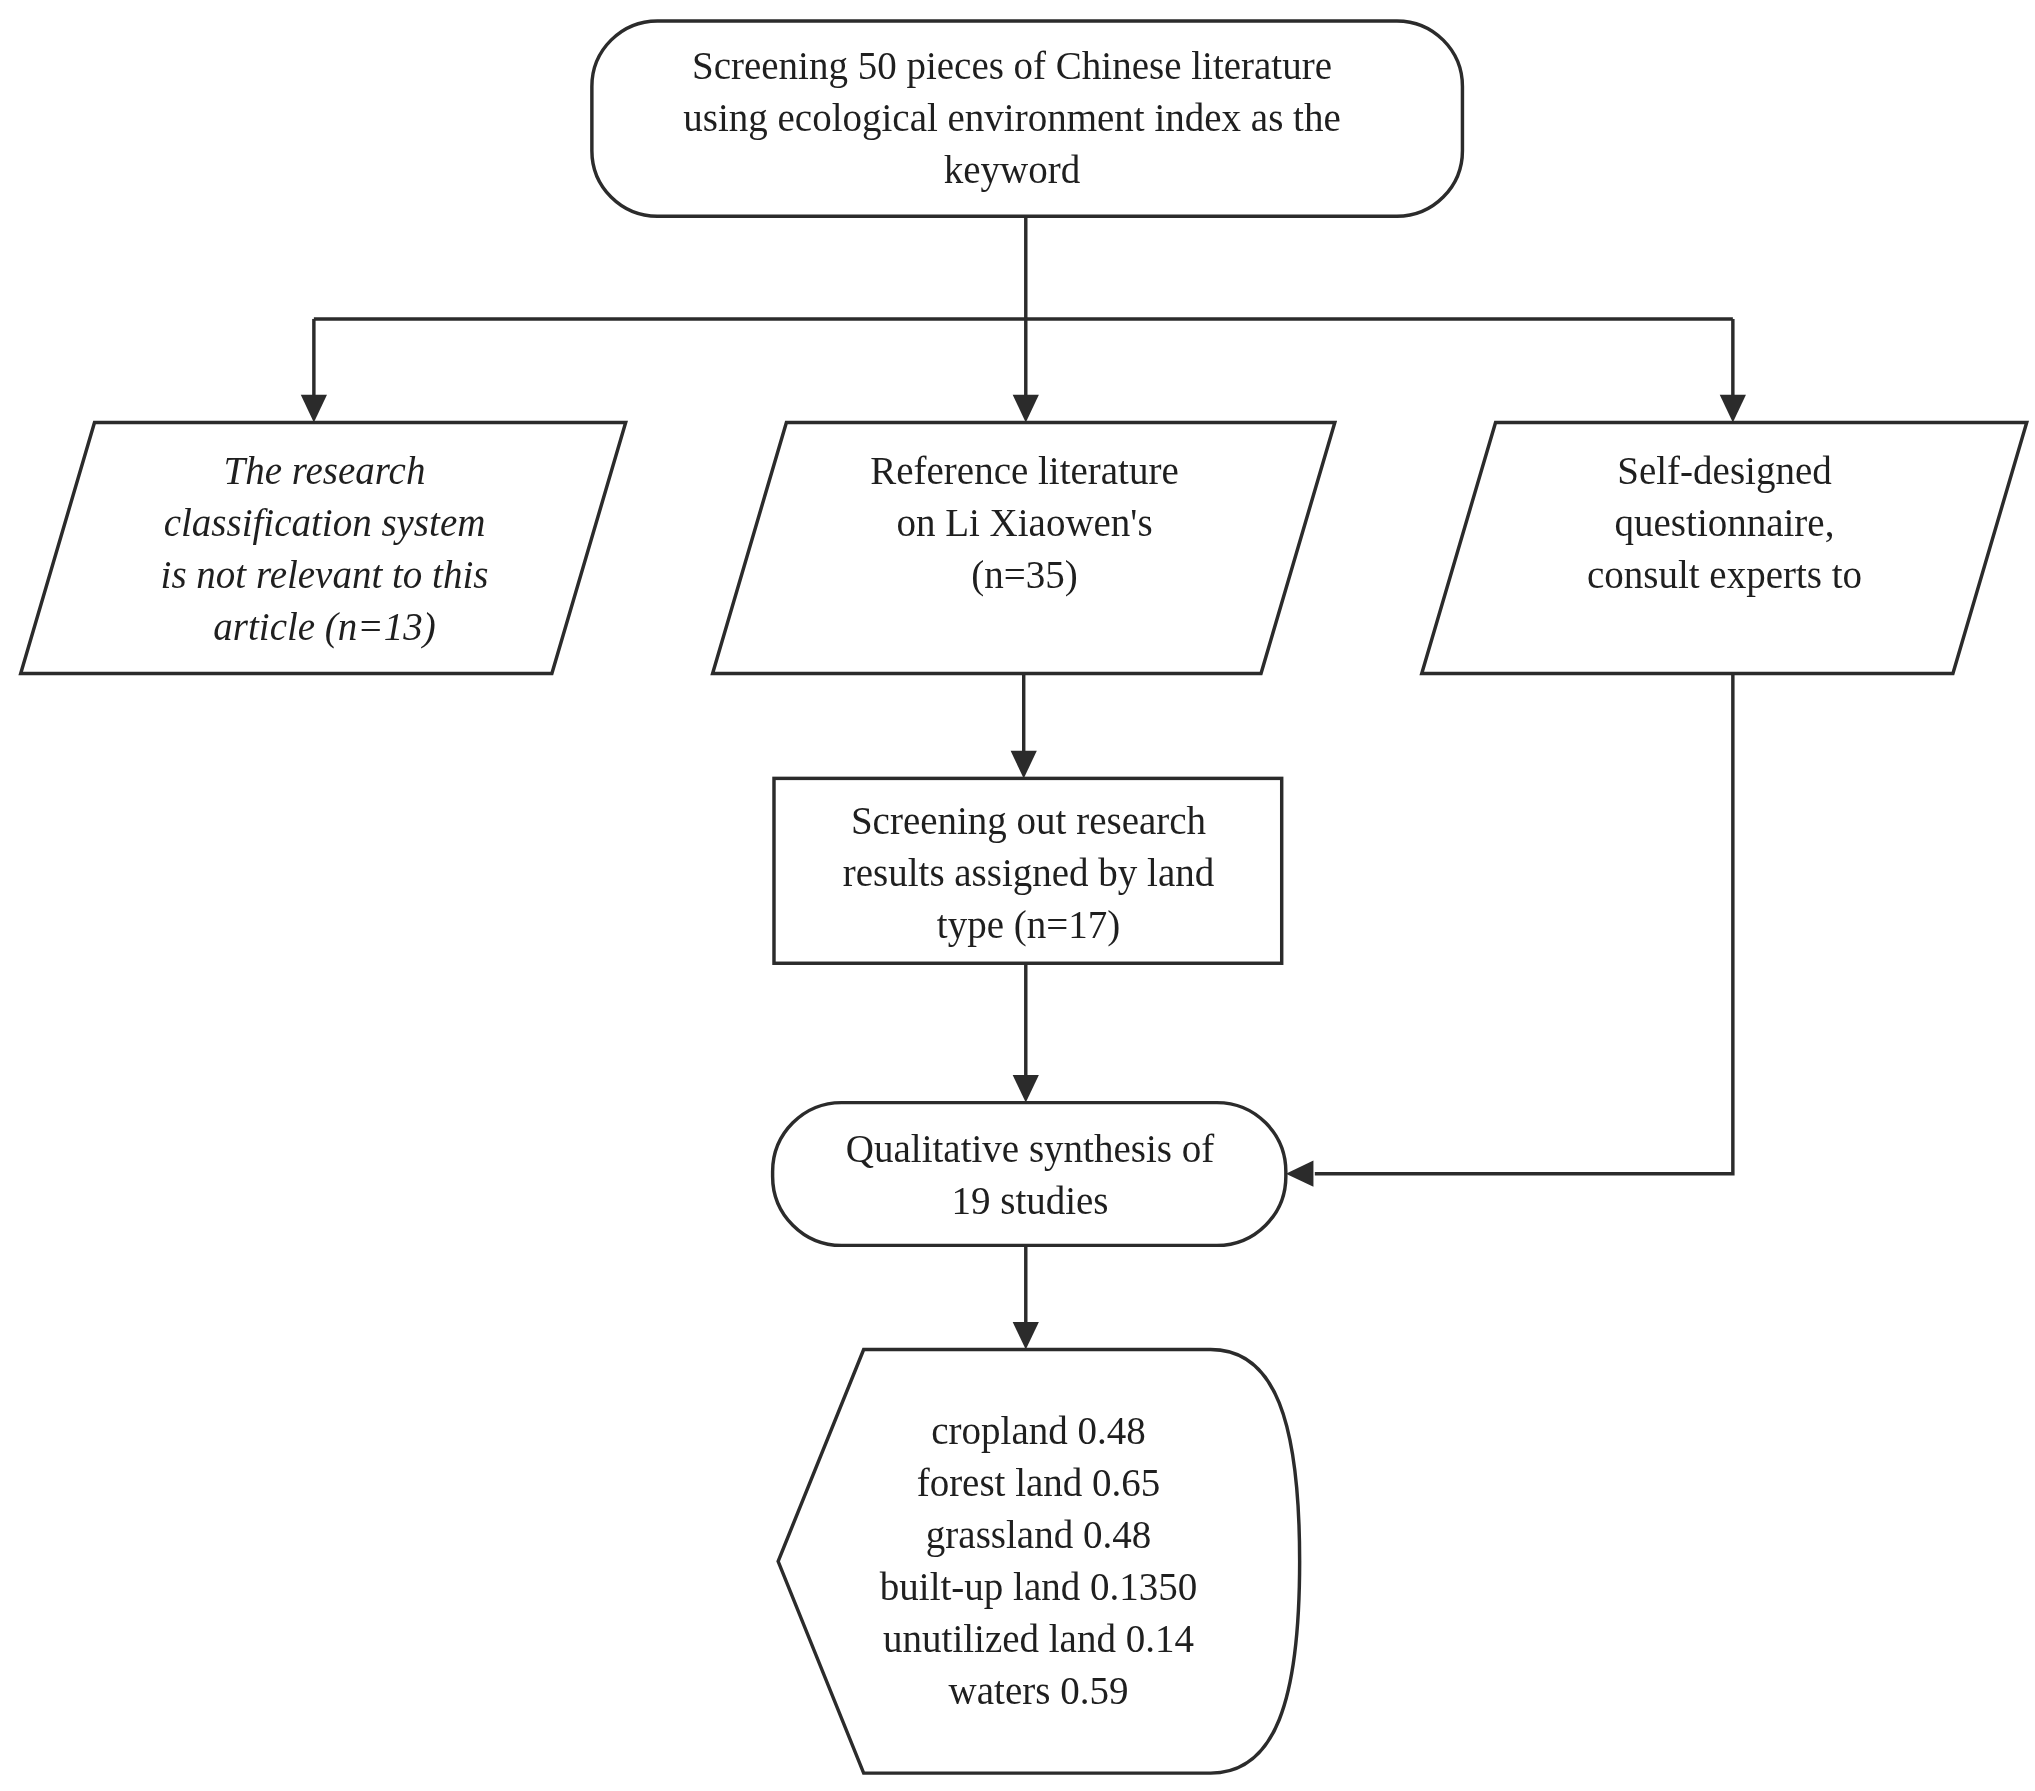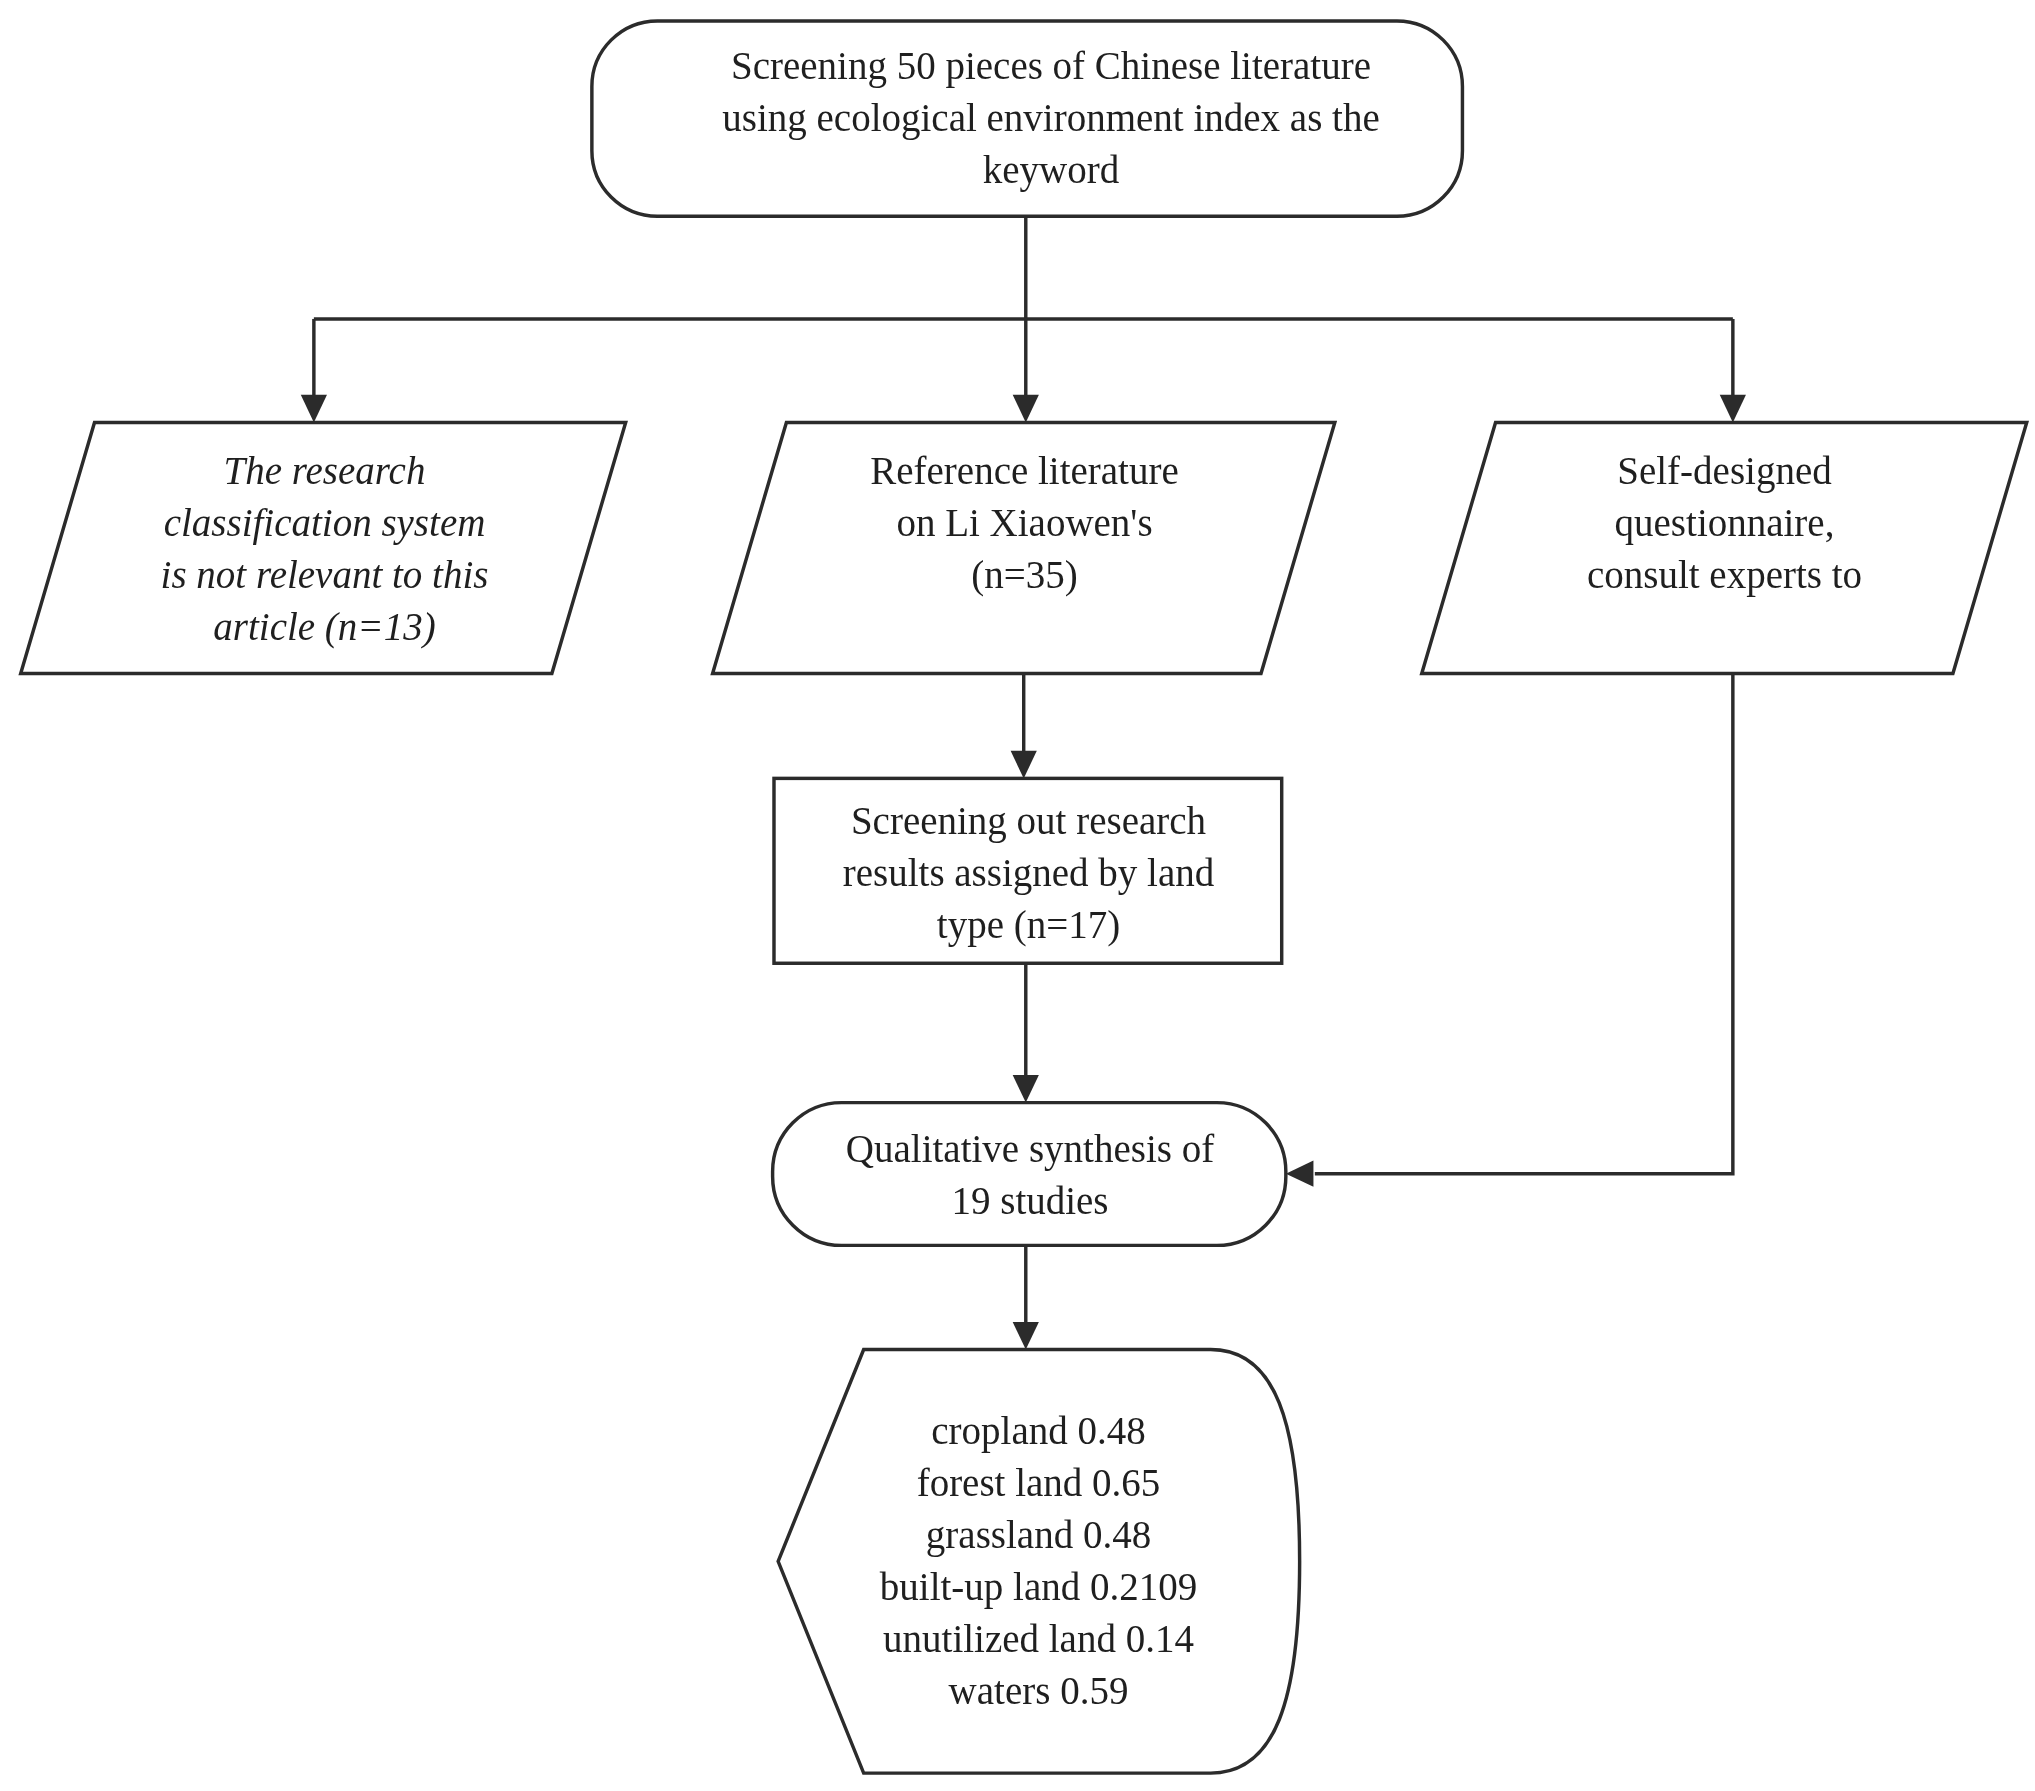--- a/index.html
+++ b/index.html
@@ -82,7 +82,7 @@
     <path class="shape" d="M 1128 2263 L 1252 1956 L 1755 1956 C 1848 1956 1884 2060 1884 2263 C 1884 2466 1848 2570 1755 2570 L 1252 2570 Z"></path>
   </svg>
 
-  <div class="node-text" style="left:623px; top:40px; width:856px;">
+  <div class="node-text" style="left:584px; top:40px; width:856px;">
     <div class="tline">Screening 50 pieces of Chinese literature</div>
     <div class="tline">using ecological environment index as the</div>
     <div class="tline">keyword</div>

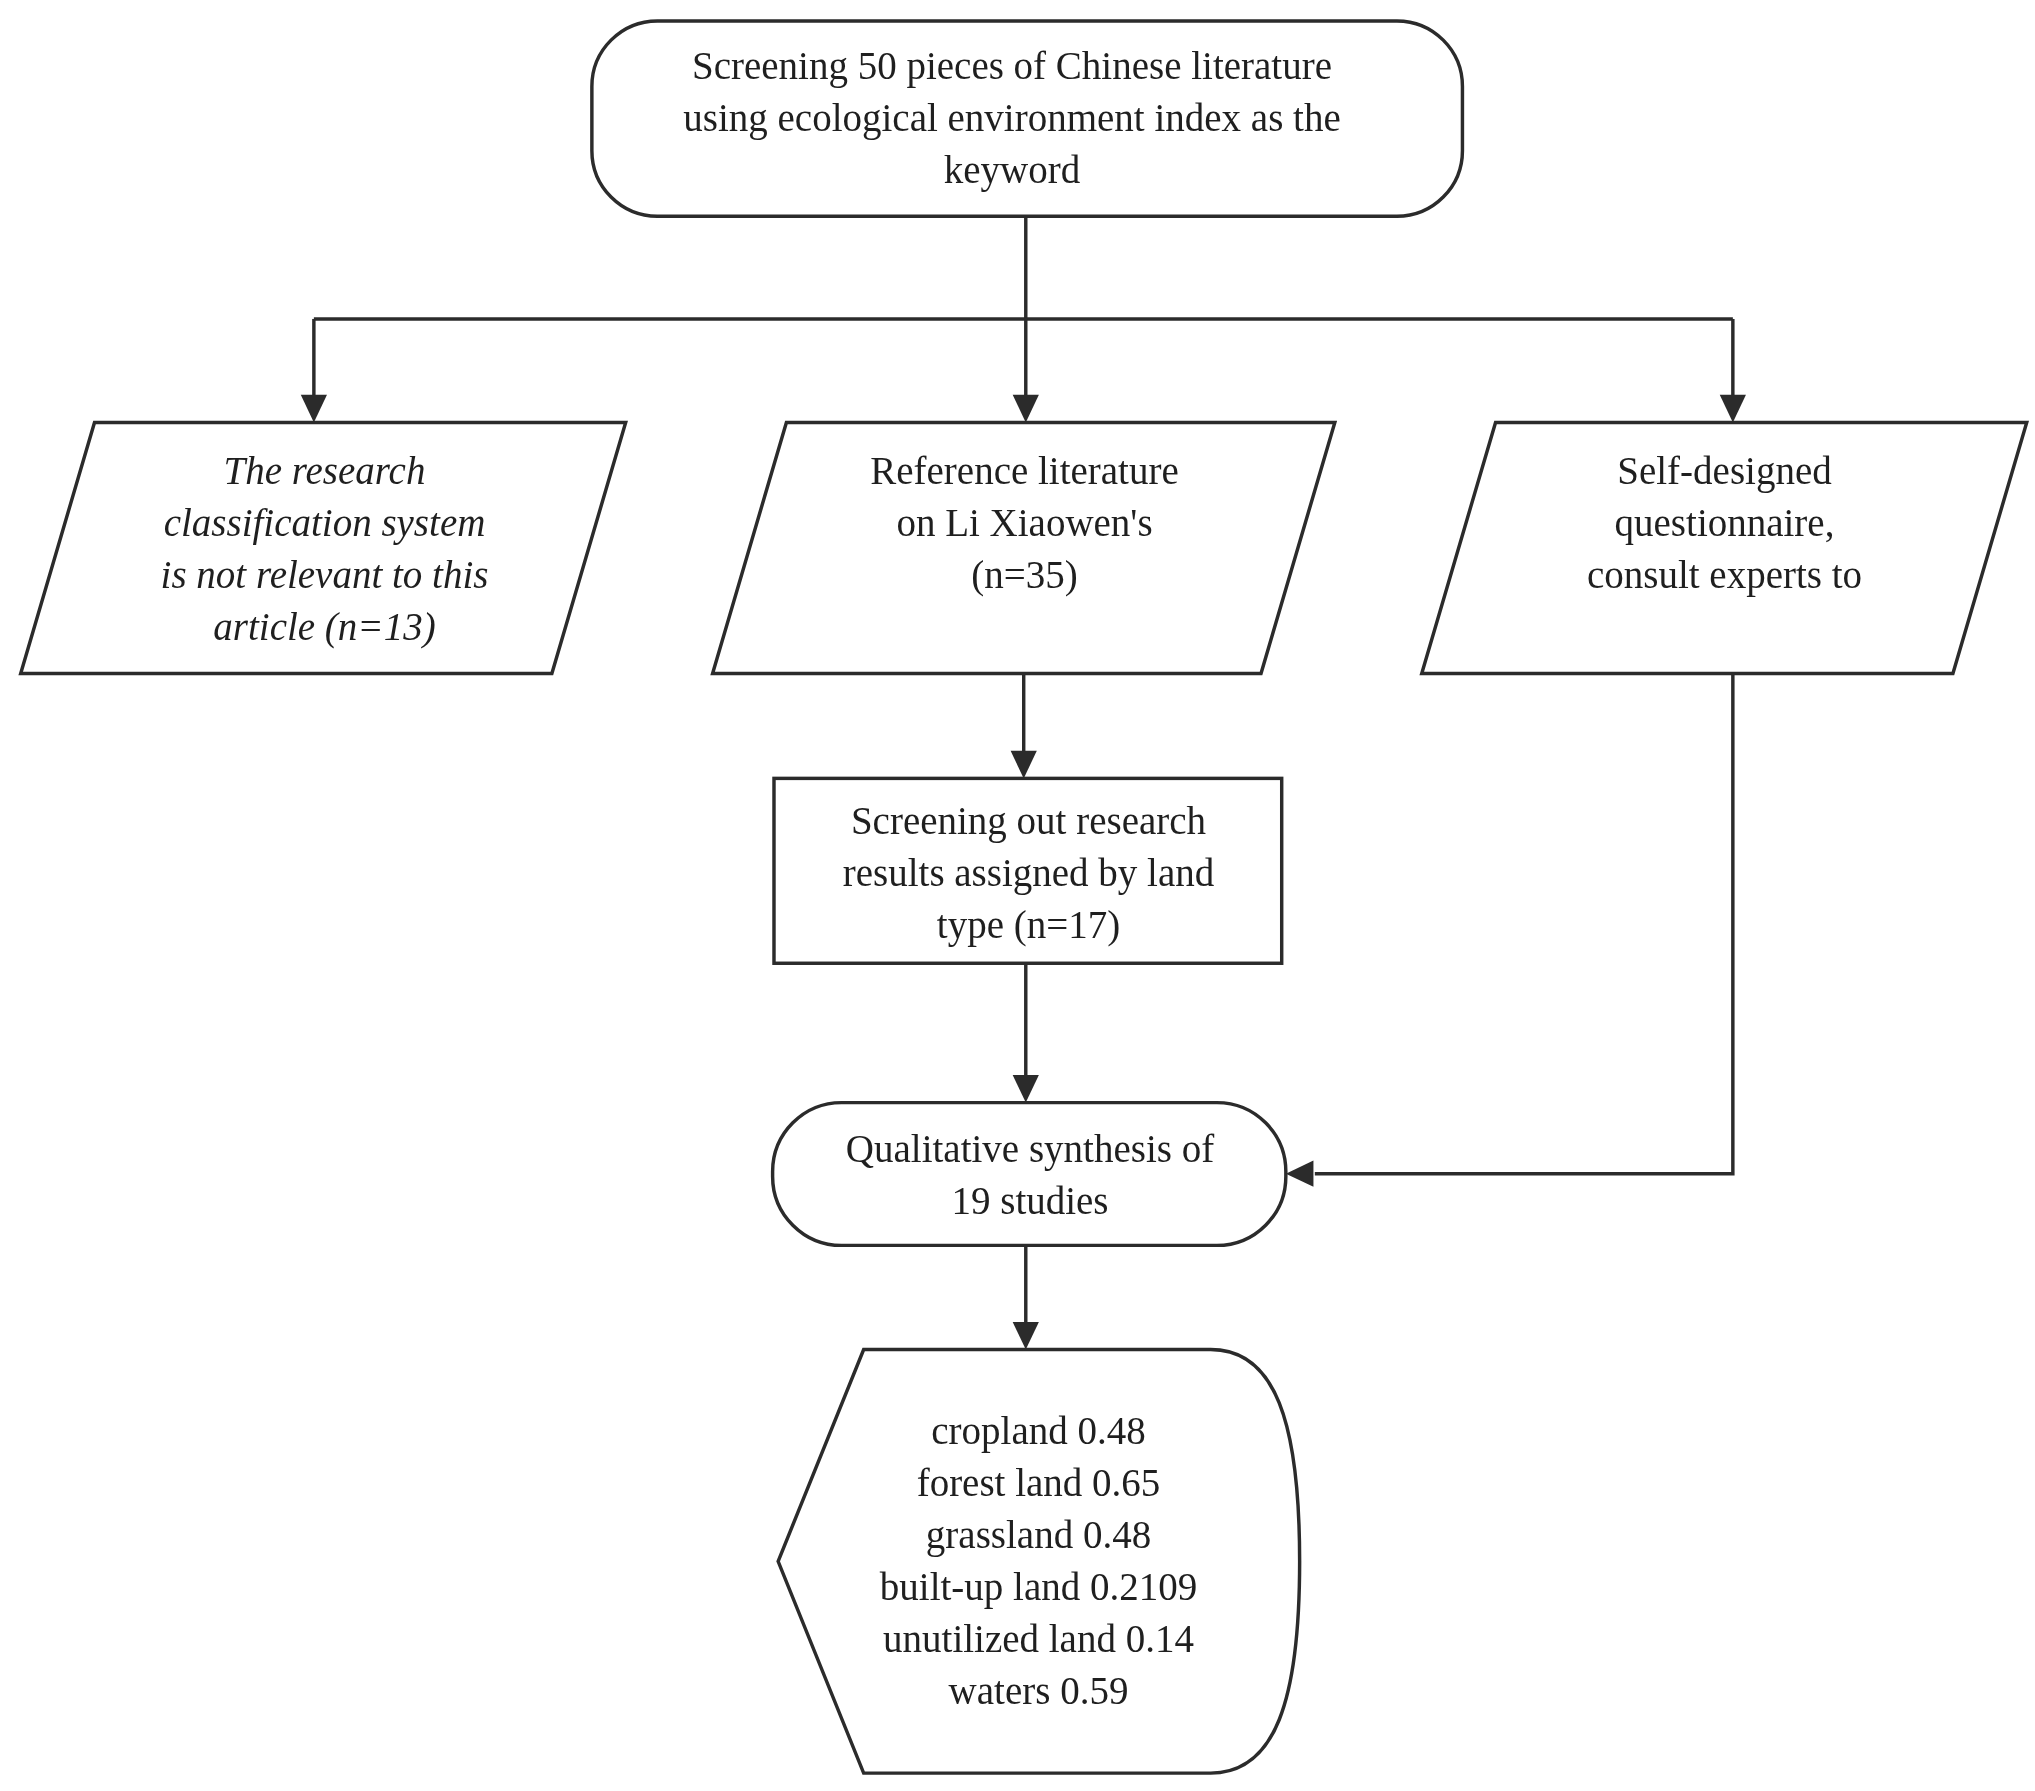--- a/index.html
+++ b/index.html
@@ -122,7 +122,7 @@
     <div class="tline">cropland 0.48</div>
     <div class="tline">forest land 0.65</div>
     <div class="tline">grassland 0.48</div>
-    <div class="tline">built-up land 0.2109</div>
+    <div class="tline">built-up land 0.1350</div>
     <div class="tline">unutilized land 0.14</div>
     <div class="tline">waters 0.59</div>
   </div>

